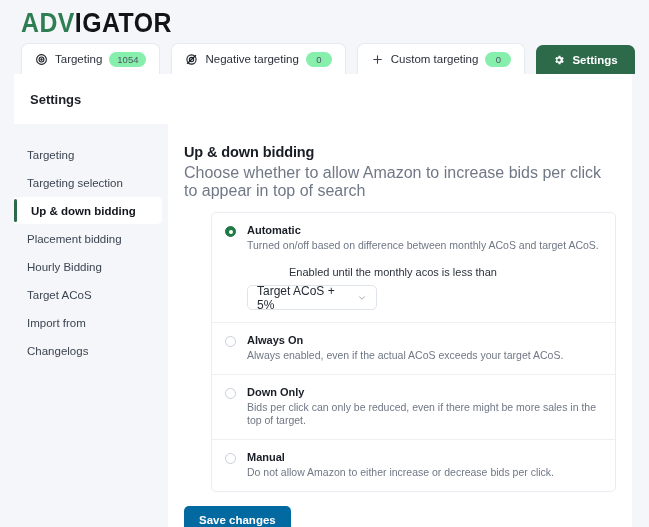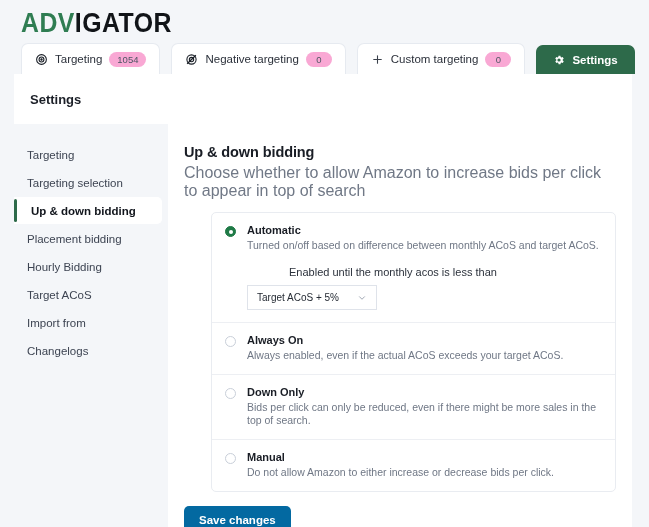--- a/index.html
+++ b/index.html
@@ -54,7 +54,7 @@
     padding: 0 16px;
   }
   .tab .badge {
-    background: #f9a8d4;
+    background: #86efac;
     color: #4d5563;
     border-radius: 999px;
     font-size: 9.5px;

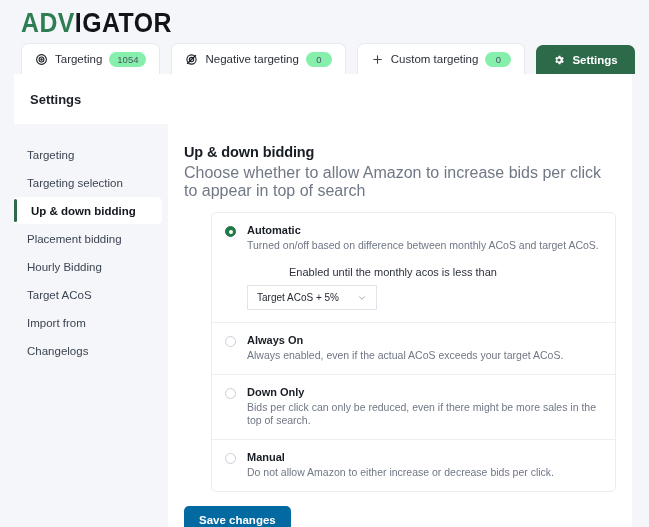--- a/index.html
+++ b/index.html
@@ -174,9 +174,9 @@
     display: inline-flex; align-items: center; justify-content: space-between;
     width: 130px; height: 25px;
     border: 1px solid #dfe3ea;
-    border-radius: 0;
+    border-radius: 5px;
     padding: 0 9px;
-    font-size: 10px;
+    font-size: 12px;
     color: #242a33;
     background: #fff;
   }

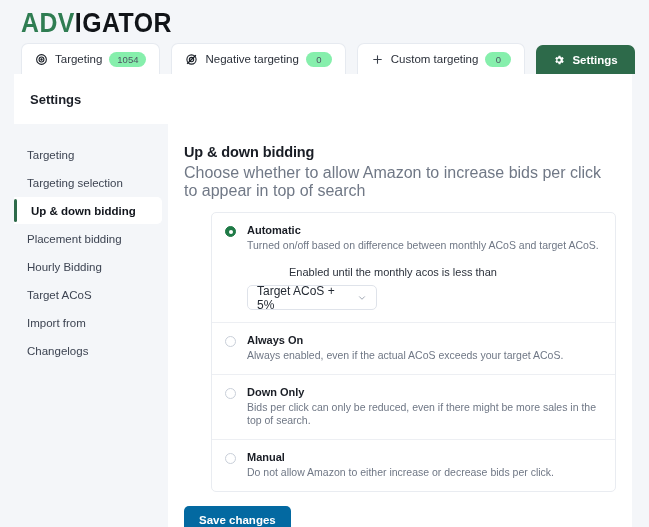--- a/index.html
+++ b/index.html
@@ -321,7 +321,7 @@
           <span class="radio"></span>
           <div class="opt-body">
             <div class="opt-title">Down Only</div>
-            <div class="opt-desc">Bids per click can only be reduced, even if there might be more sales in the top of search.</div>
+            <div class="opt-desc">Bids per click can only be reduced, even if there might be more sales in the top of target.</div>
           </div>
         </div>
 

